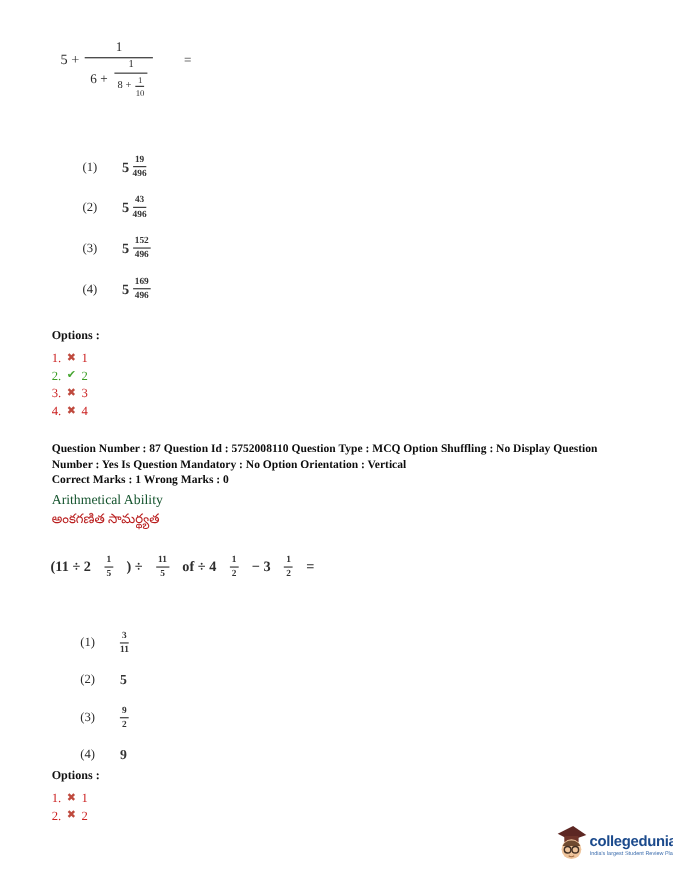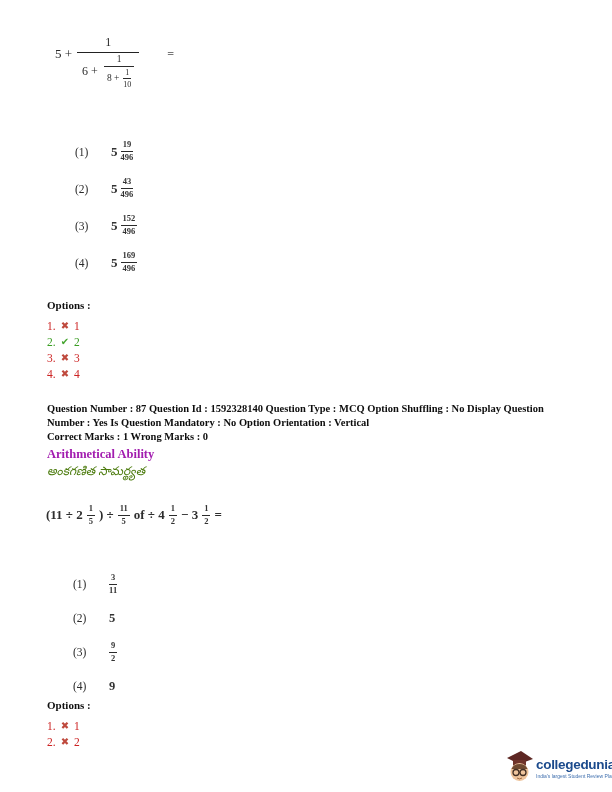--- a/index.html
+++ b/index.html
@@ -165,7 +165,7 @@
     </div>
 </div>
 
-<div id="meta" class="abs">Question Number : 87 Question Id : 1592328140 Question Type : MCQ Option Shuffling : No Display Question Number : Yes Is Question Mandatory : No Option Orientation : Vertical</div>
+<div id="meta" class="abs">Question Number : 87 Question Id : 5752008110 Question Type : MCQ Option Shuffling : No Display Question Number : Yes Is Question Mandatory : No Option Orientation : Vertical</div>
 <div id="correct-marks" class="abs">Correct Marks : 1 Wrong Marks : 0</div>
 <div id="section-title" class="abs">Arithmetical Ability</div>
 <div id="section-telugu" class="abs">అంకగణిత సామర్థ్యత</div>

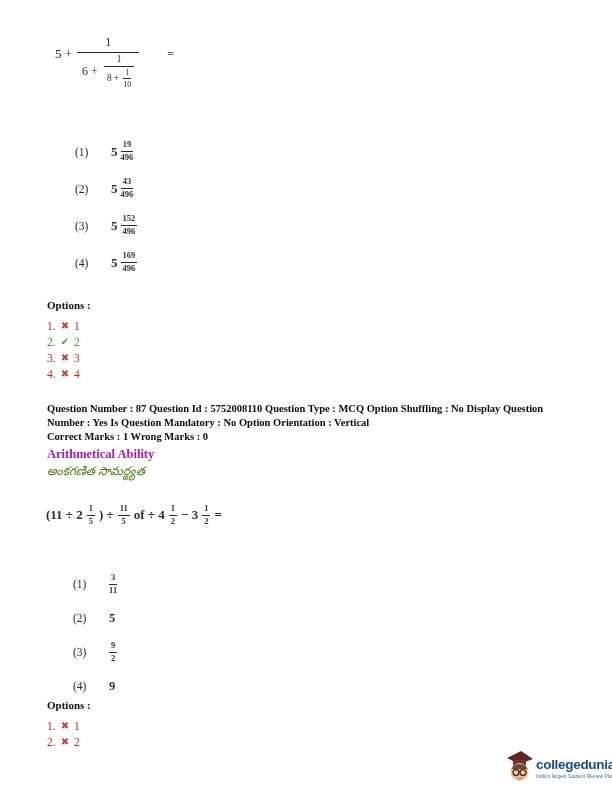--- a/index.html
+++ b/index.html
@@ -58,7 +58,7 @@
   
   #meta{left:47px; top:402px; width:532px; font-size:10.5px; line-height:13.5px; font-weight:bold; color:#0d0d0d;}
   #correct-marks{left:47px; top:431px; font-size:10.5px; font-weight:bold; color:#0d0d0d;text-align:center;}
-  #section-title{left:47px; top:447px; font-size:12.5px; font-weight:bold; color:#a21caf;}
+  #section-title{left:47px; top:447px; font-size:12.5px; font-weight:normal; color:#14532d;}
   #section-telugu{left:47px; top:464px; font-size:12px; color:#4d7c0f;font-style:italic;}
 
   

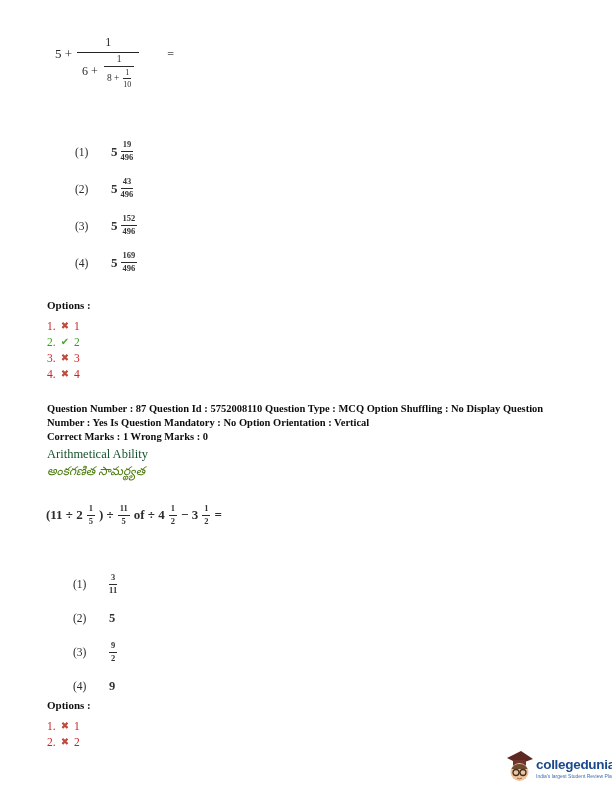--- a/index.html
+++ b/index.html
@@ -59,7 +59,7 @@
   #meta{left:47px; top:402px; width:532px; font-size:10.5px; line-height:13.5px; font-weight:bold; color:#0d0d0d;}
   #correct-marks{left:47px; top:431px; font-size:10.5px; font-weight:bold; color:#0d0d0d;text-align:center;}
   #section-title{left:47px; top:447px; font-size:12.5px; font-weight:normal; color:#14532d;}
-  #section-telugu{left:47px; top:464px; font-size:12px; color:#4d7c0f;font-style:italic;}
+  #section-telugu{left:47px; top:464px; font-size:12px; color:#b91c1c;}
 
   
   #expr2{left:46px; top:504px; display:flex; align-items:center; gap:4px; font-size:13px; font-weight:bold; color:#2e2e2e;}

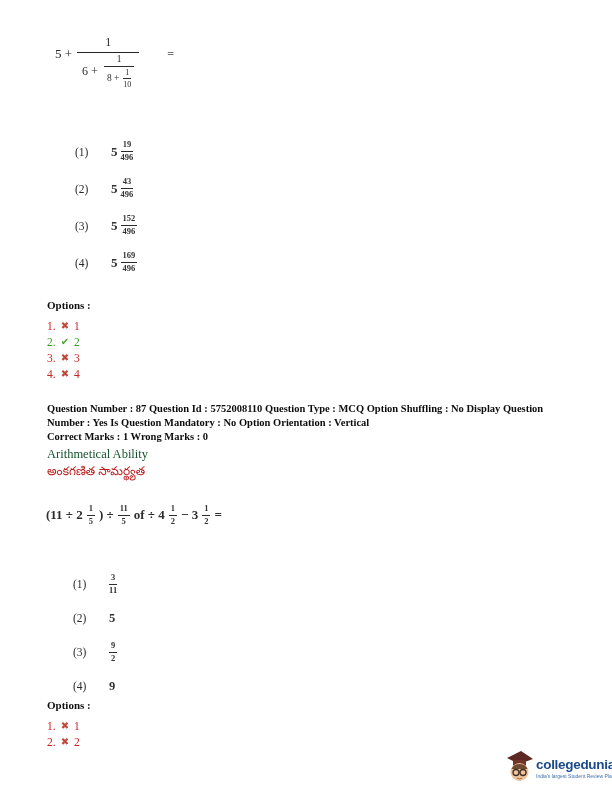--- a/index.html
+++ b/index.html
@@ -62,7 +62,7 @@
   #section-telugu{left:47px; top:464px; font-size:12px; color:#b91c1c;}
 
   
-  #expr2{left:46px; top:504px; display:flex; align-items:center; gap:4px; font-size:13px; font-weight:bold; color:#2e2e2e;}
+  #expr2{left:46px; top:504px; display:flex; align-items:center; gap:12px; font-size:13px; font-weight:bold; color:#2e2e2e;}
   #expr2 .tok{white-space:pre;}
 
   

